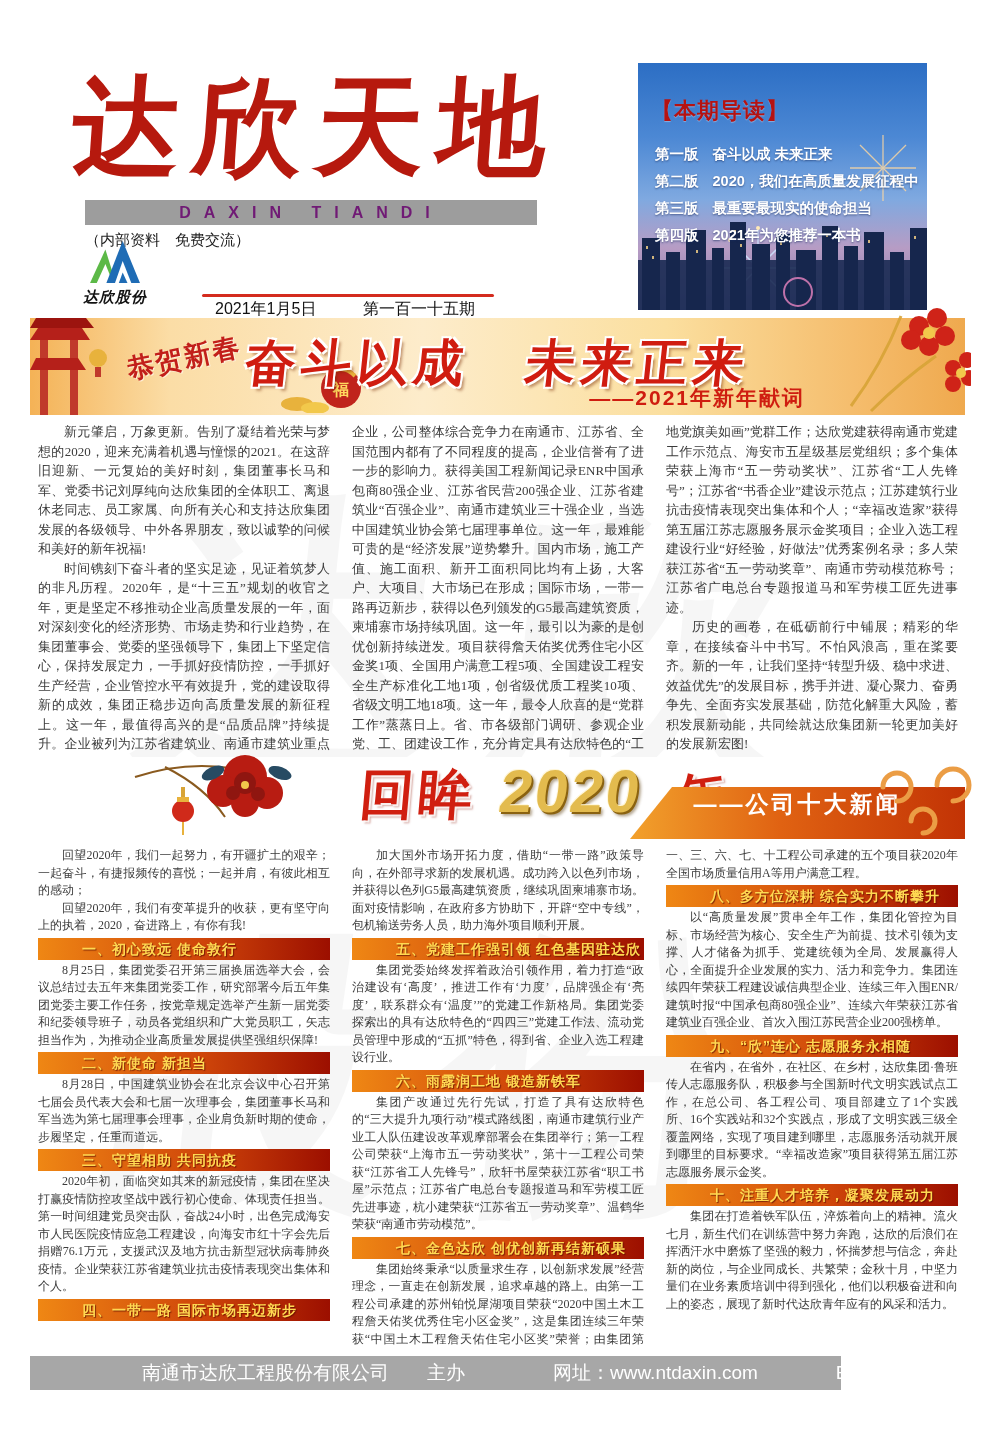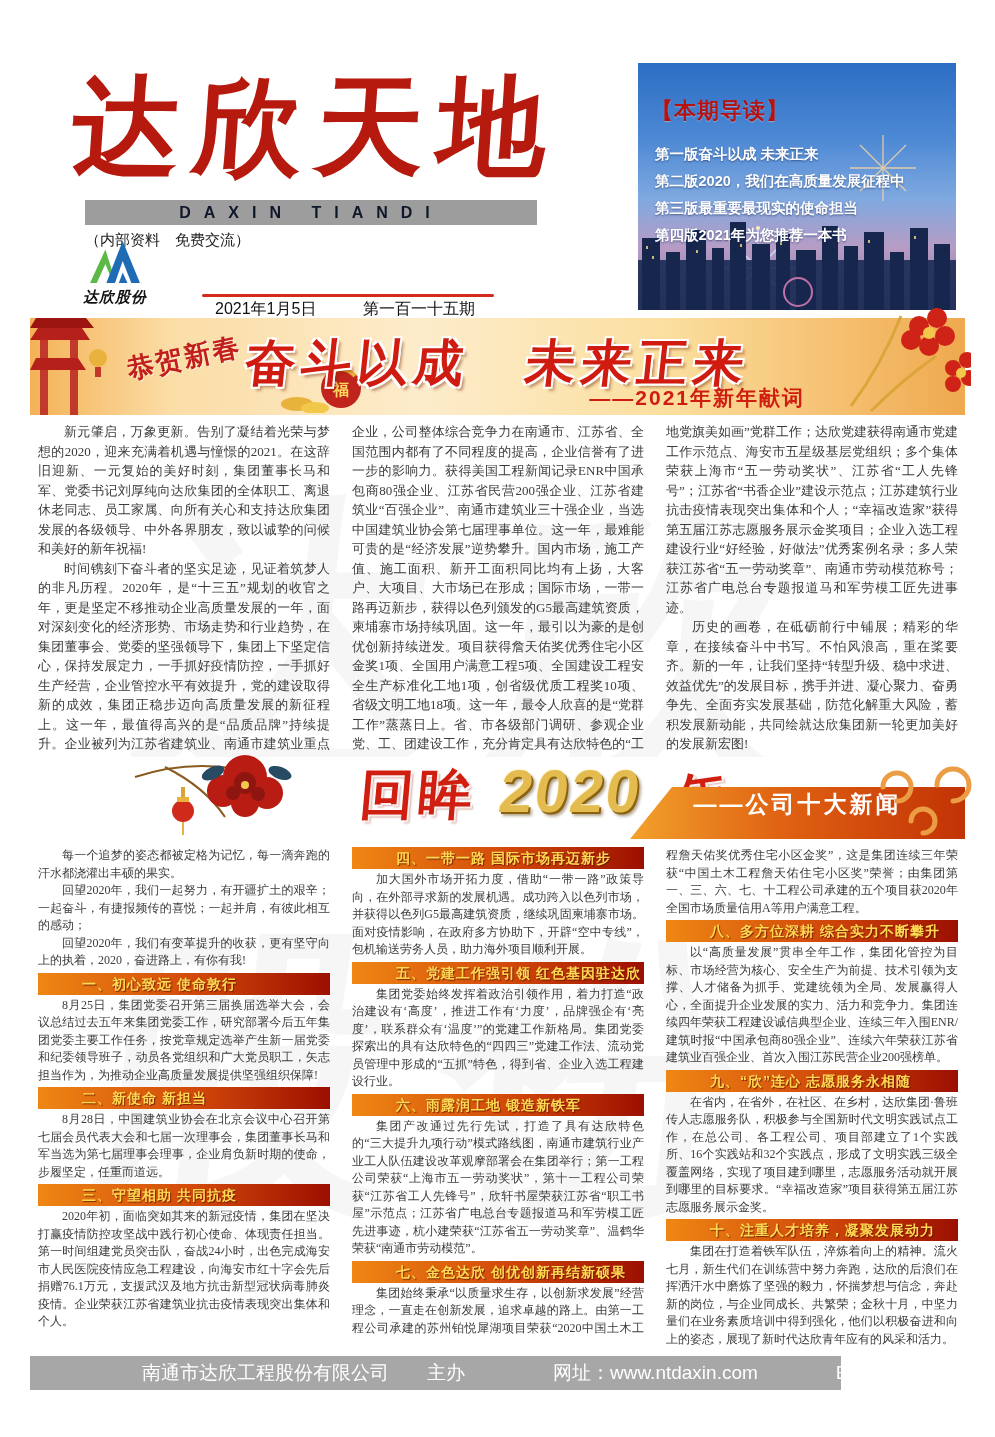--- a/index.html
+++ b/index.html
@@ -44,7 +44,7 @@
   }
   
   .digest{
-    position:absolute;left:638px;top:63px;width:318px;height:247px;overflow:hidden;
+    position:absolute;left:638px;top:63px;width:289px;height:247px;overflow:hidden;
     background:linear-gradient(180deg,#2c6ec4 0%,#4c88d4 30%,#7fa9e0 55%,#b79cc4 75%,#7d76ad 100%);
   }
   .digest-sky{position:absolute;left:0;bottom:0;width:100%;height:110px;}

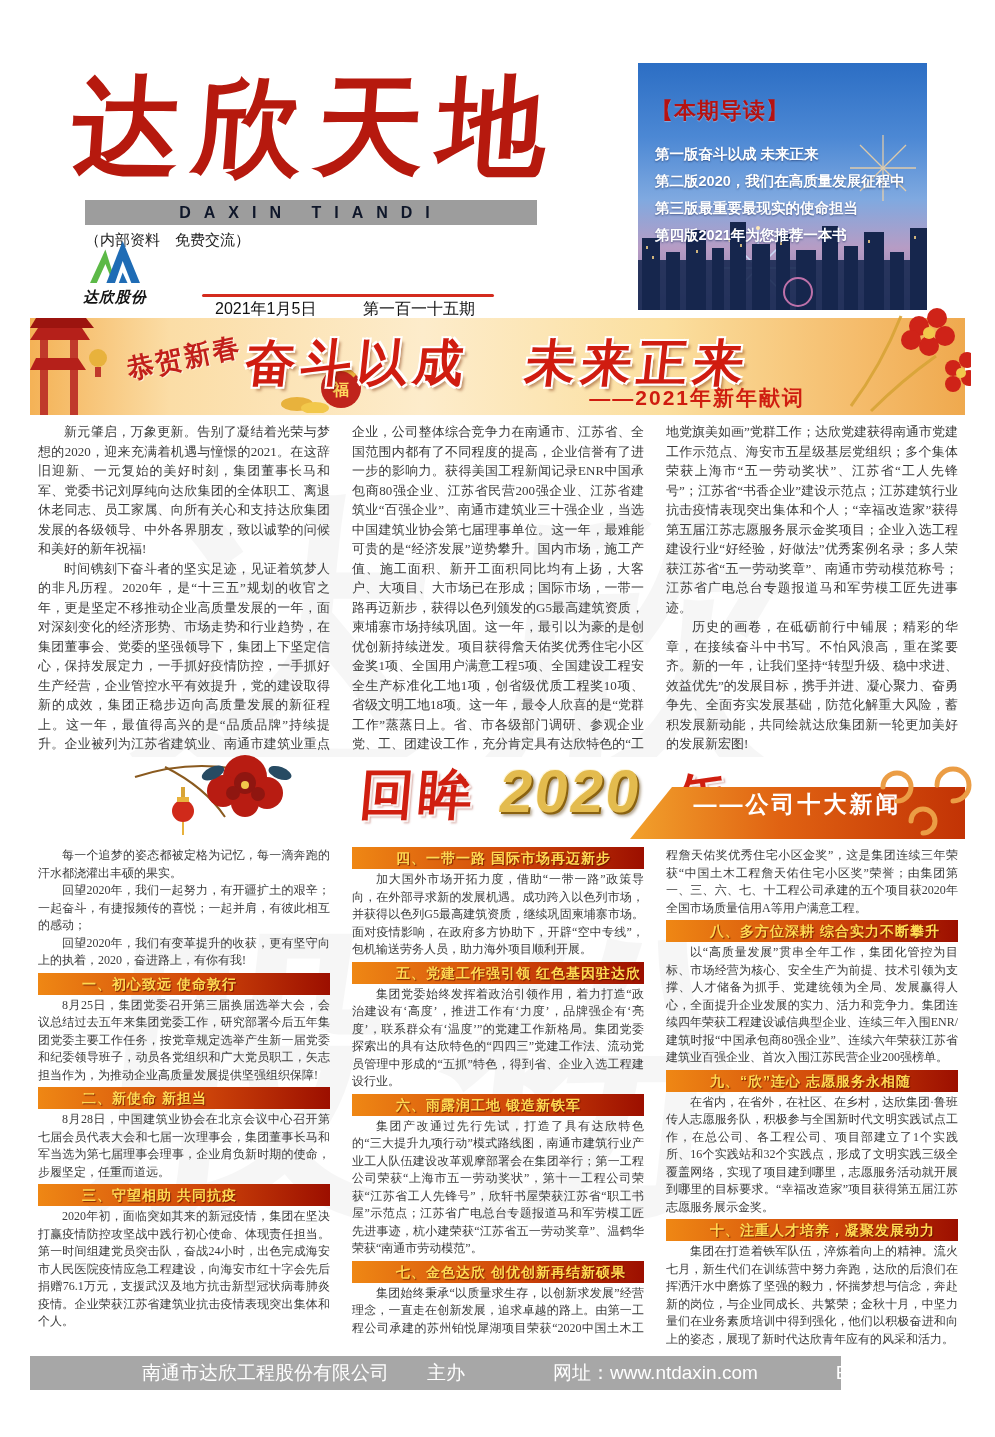--- a/index.html
+++ b/index.html
@@ -58,7 +58,7 @@
     color:#ffffff;font-size:14.5px;font-weight:bold;line-height:27px;white-space:nowrap;
     font-family:"Liberation Sans","DejaVu Sans",sans-serif;text-shadow:0 1px 2px rgba(20,40,90,.6);
   }
-  .digest-row .lbl{}
+  .digest-row .lbl{margin-right:14px;}
   .fw{position:absolute;pointer-events:none;}
   
   .banner1{

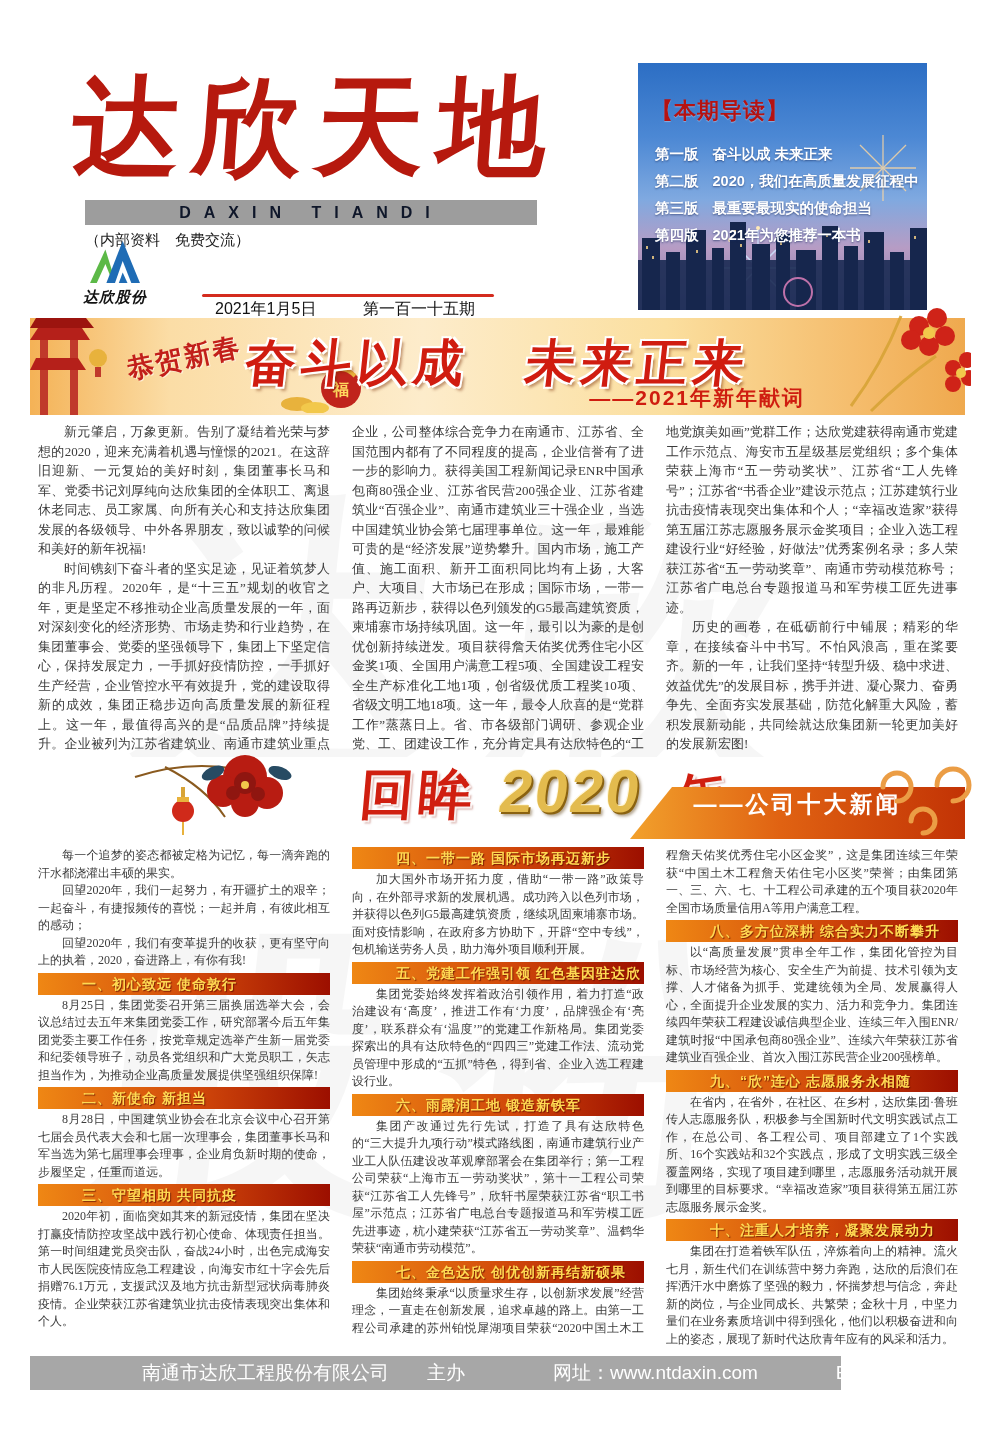--- a/index.html
+++ b/index.html
@@ -15,7 +15,7 @@
   }
   .mast-en{
     position:absolute;left:85px;top:200px;width:452px;height:25px;background:#9d9d9d;
-    color:#0f172a;font-family:"Liberation Sans","DejaVu Sans",sans-serif;
+    color:#701a75;font-family:"Liberation Sans","DejaVu Sans",sans-serif;
     font-size:16px;font-weight:bold;letter-spacing:13px;text-align:center;line-height:25px;
   }
   .mast-note{

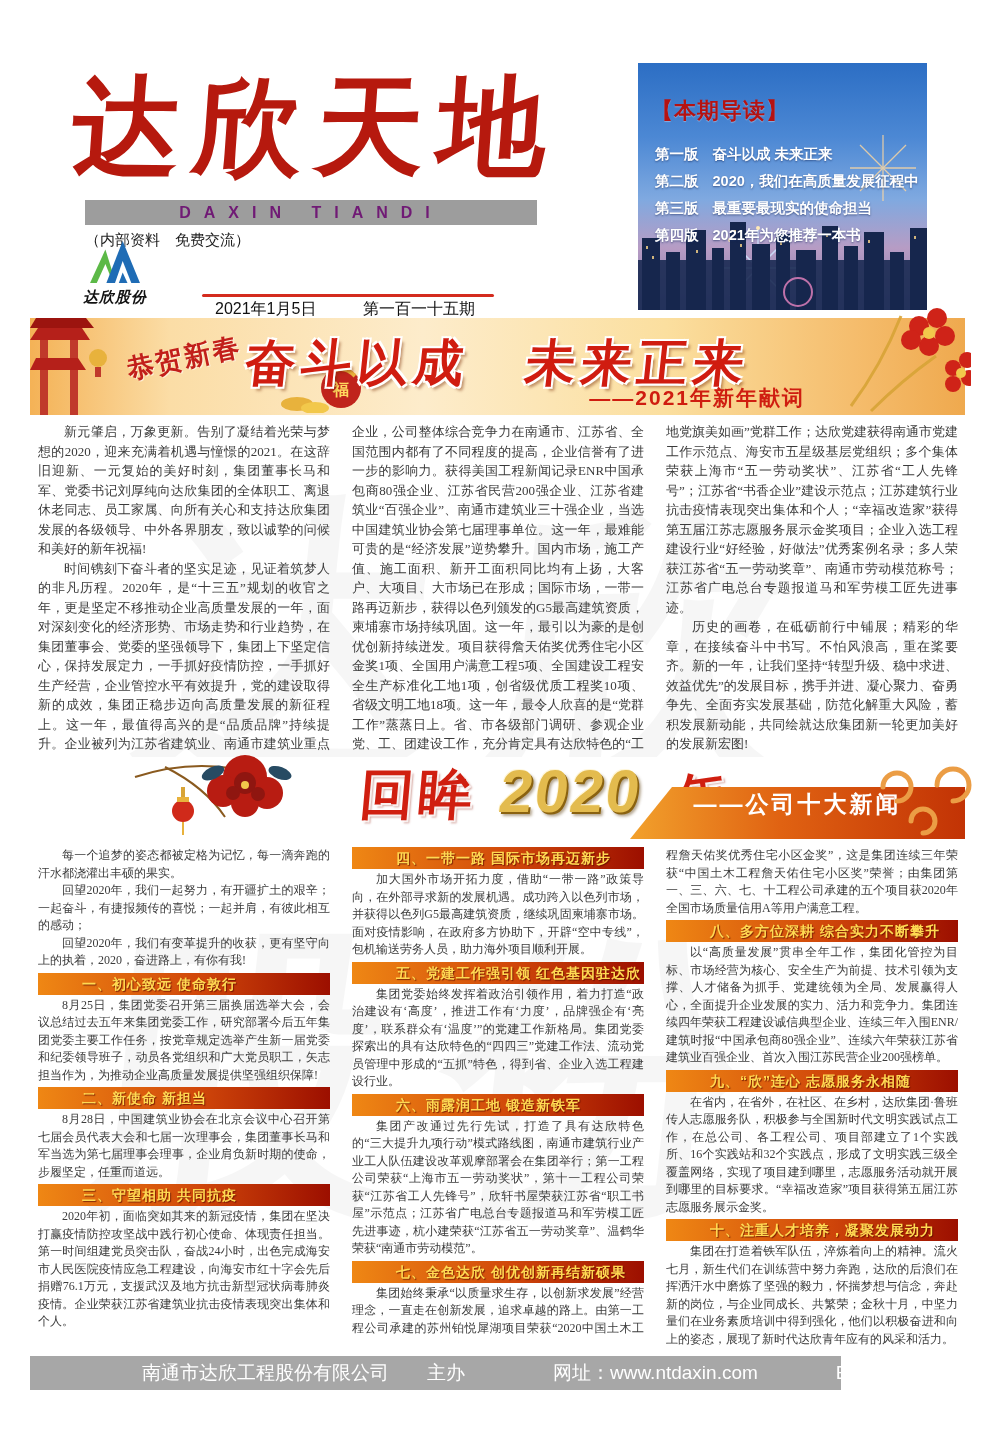--- a/index.html
+++ b/index.html
@@ -350,7 +350,6 @@
   </div>
 
   <div class="article2">
-    <p>每一个追梦的姿态都被定格为记忆，每一滴奔跑的汗水都浇灌出丰硕的果实。</p>
     <p>回望2020年，我们一起努力，有开疆扩土的艰辛；一起奋斗，有捷报频传的喜悦；一起并肩，有彼此相互的感动；</p>
     <p>回望2020年，我们有变革提升的收获，更有坚守向上的执着，2020，奋进路上，有你有我!</p>
 

